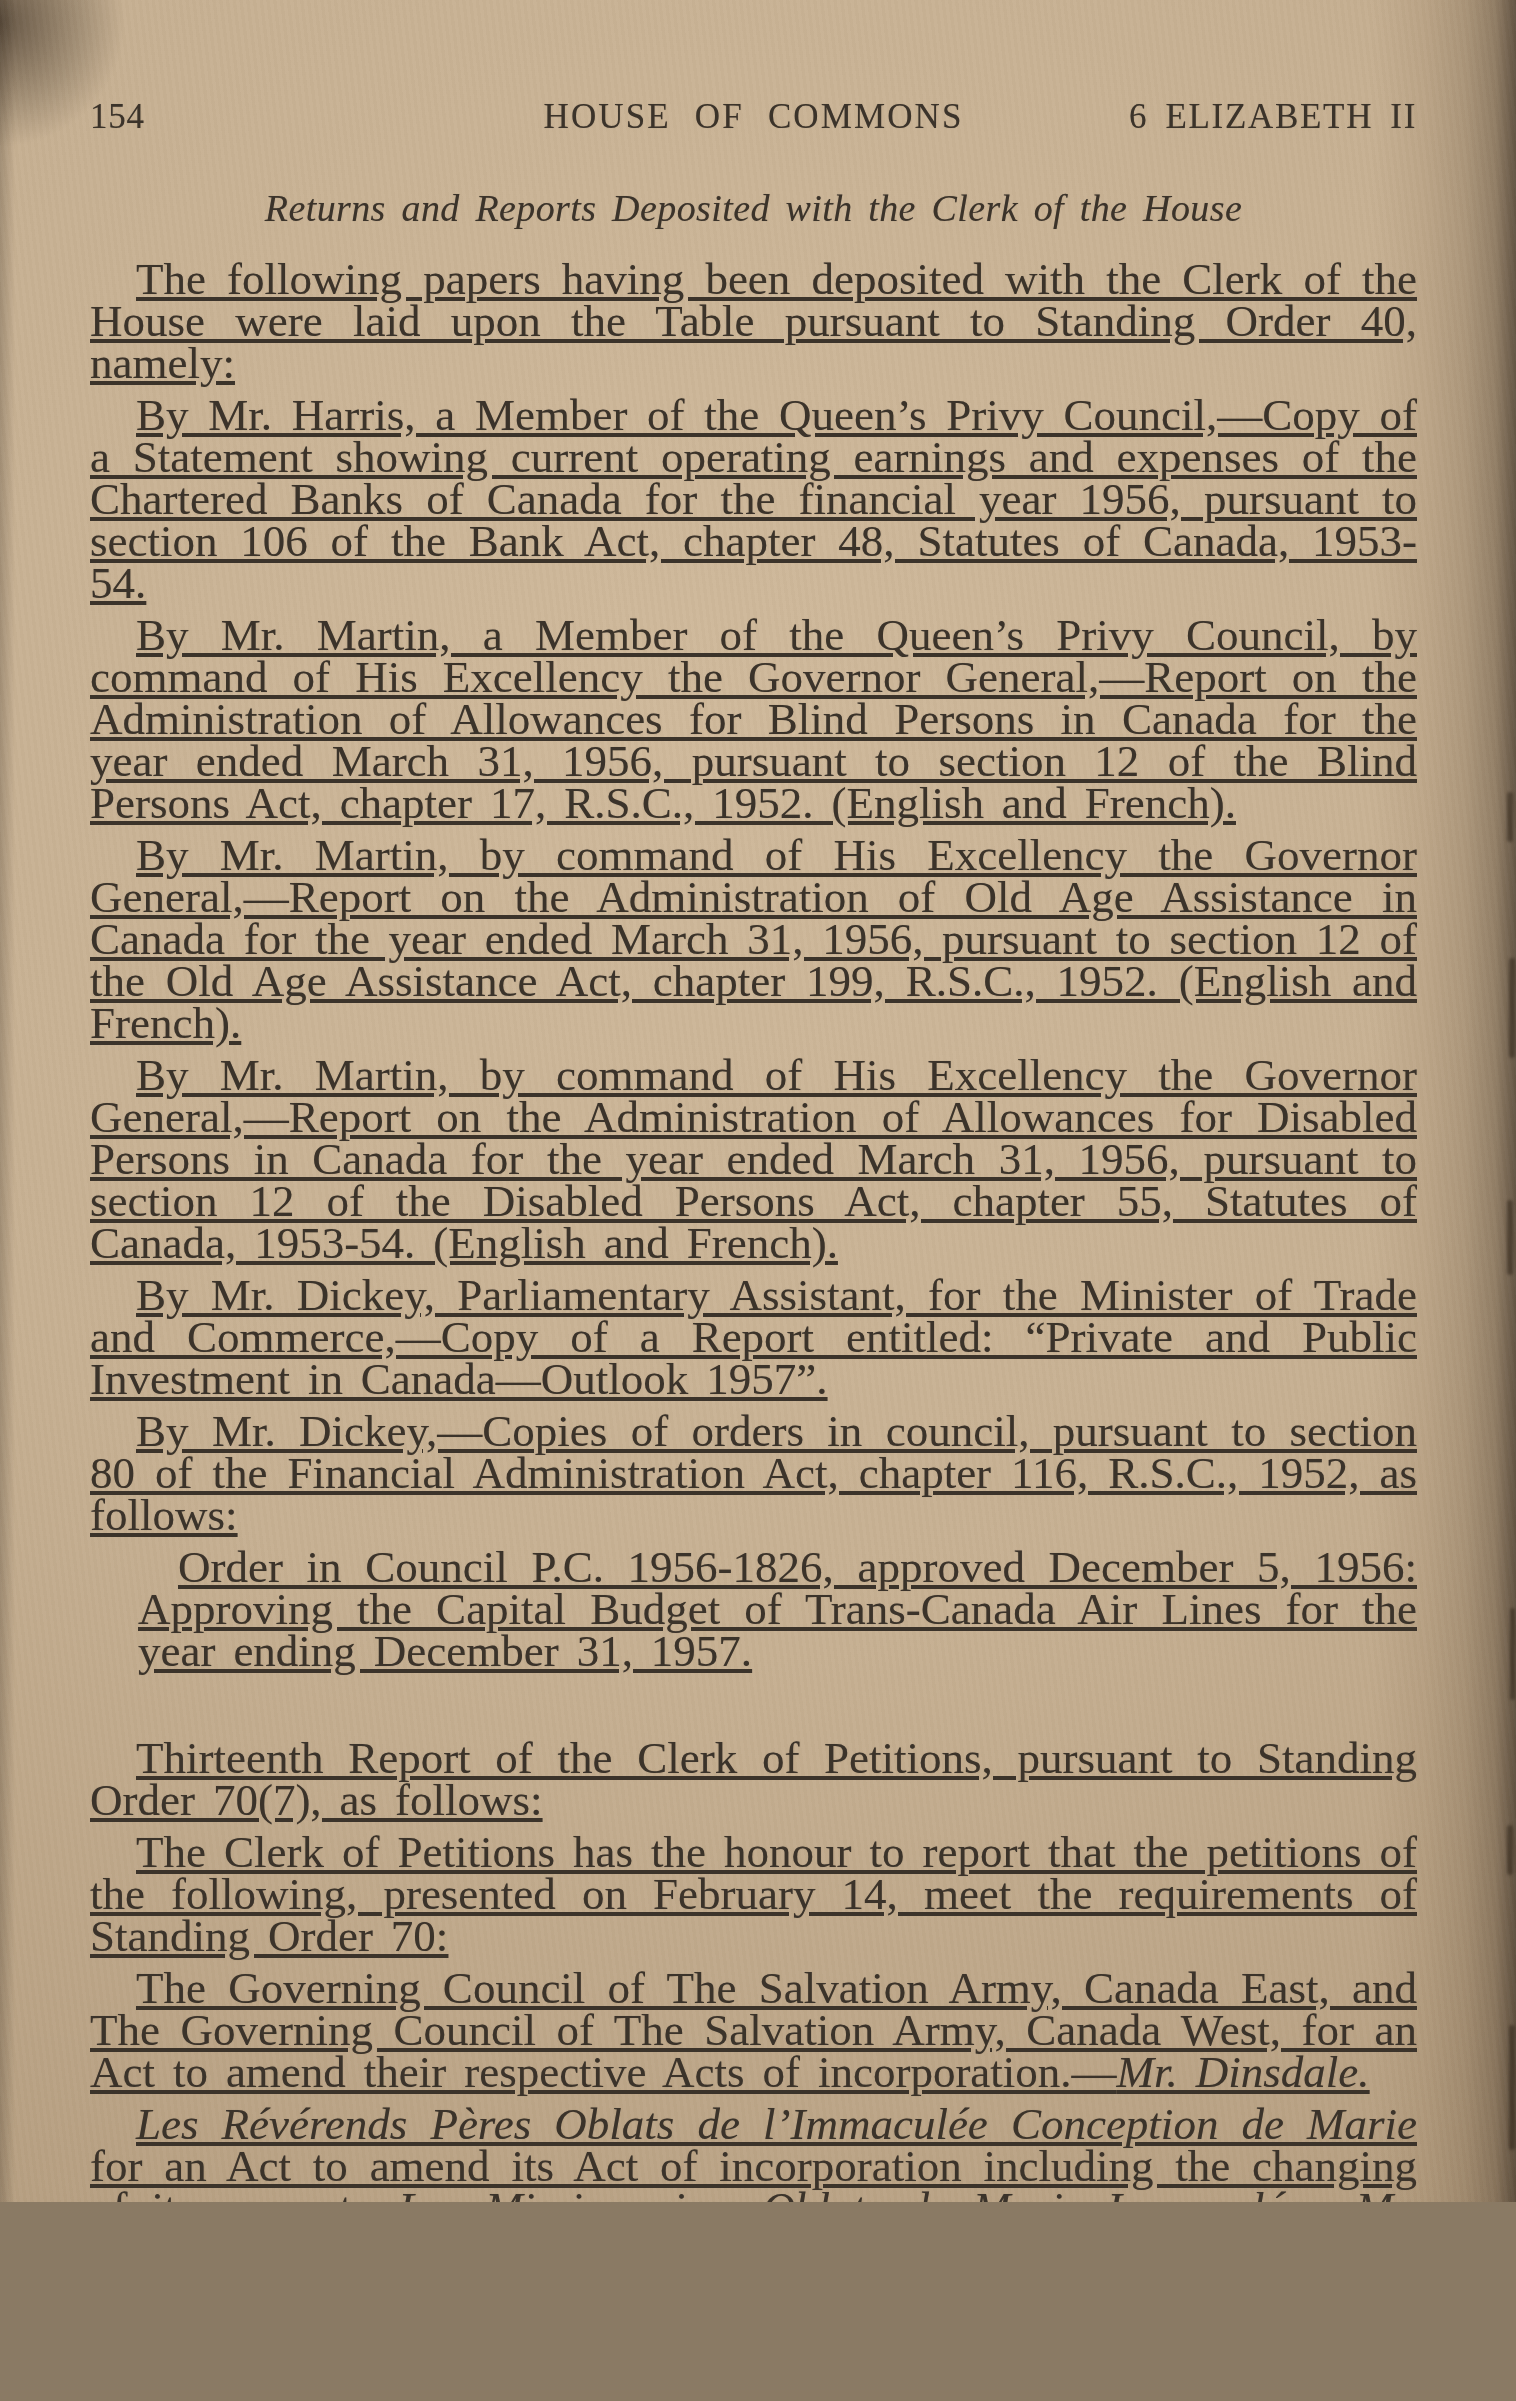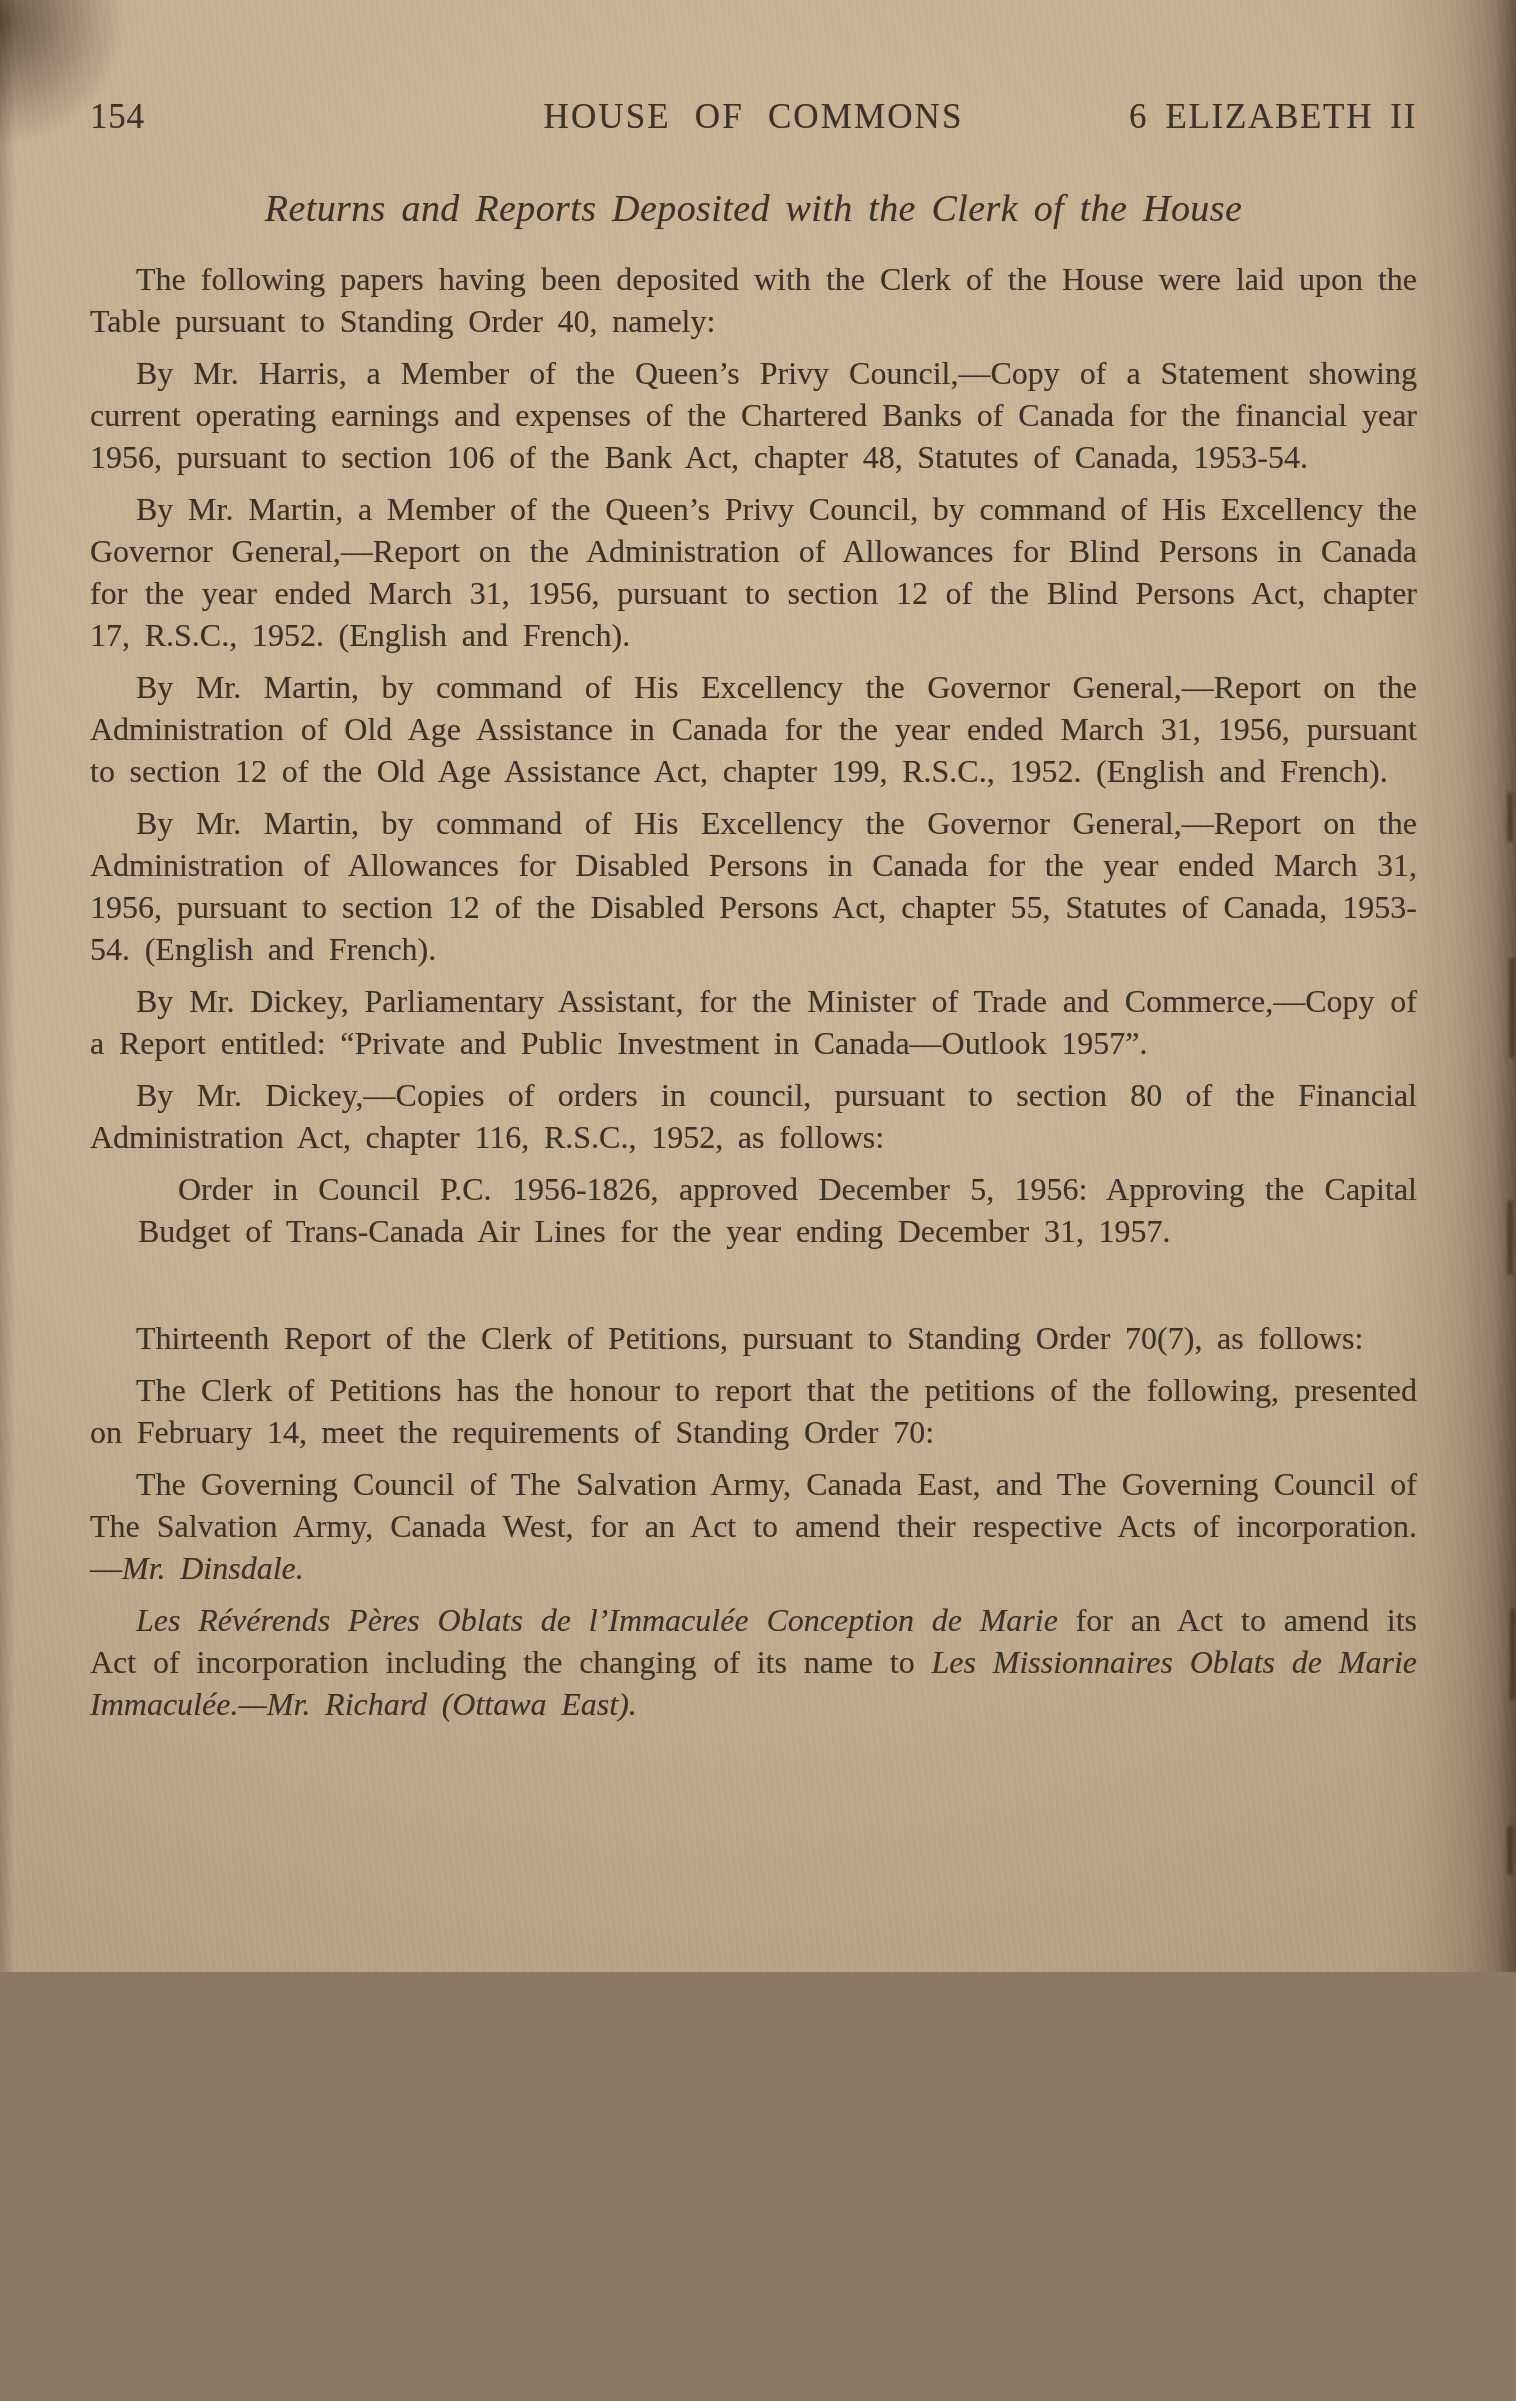--- a/index.html
+++ b/index.html
@@ -11,7 +11,7 @@
   .page {
     position: relative;
     width: 1517px;
-    height: 1972px;
+    height: 2202px;
     overflow: hidden;
     color: #3b332a;
     background-color: #c2ab8d;

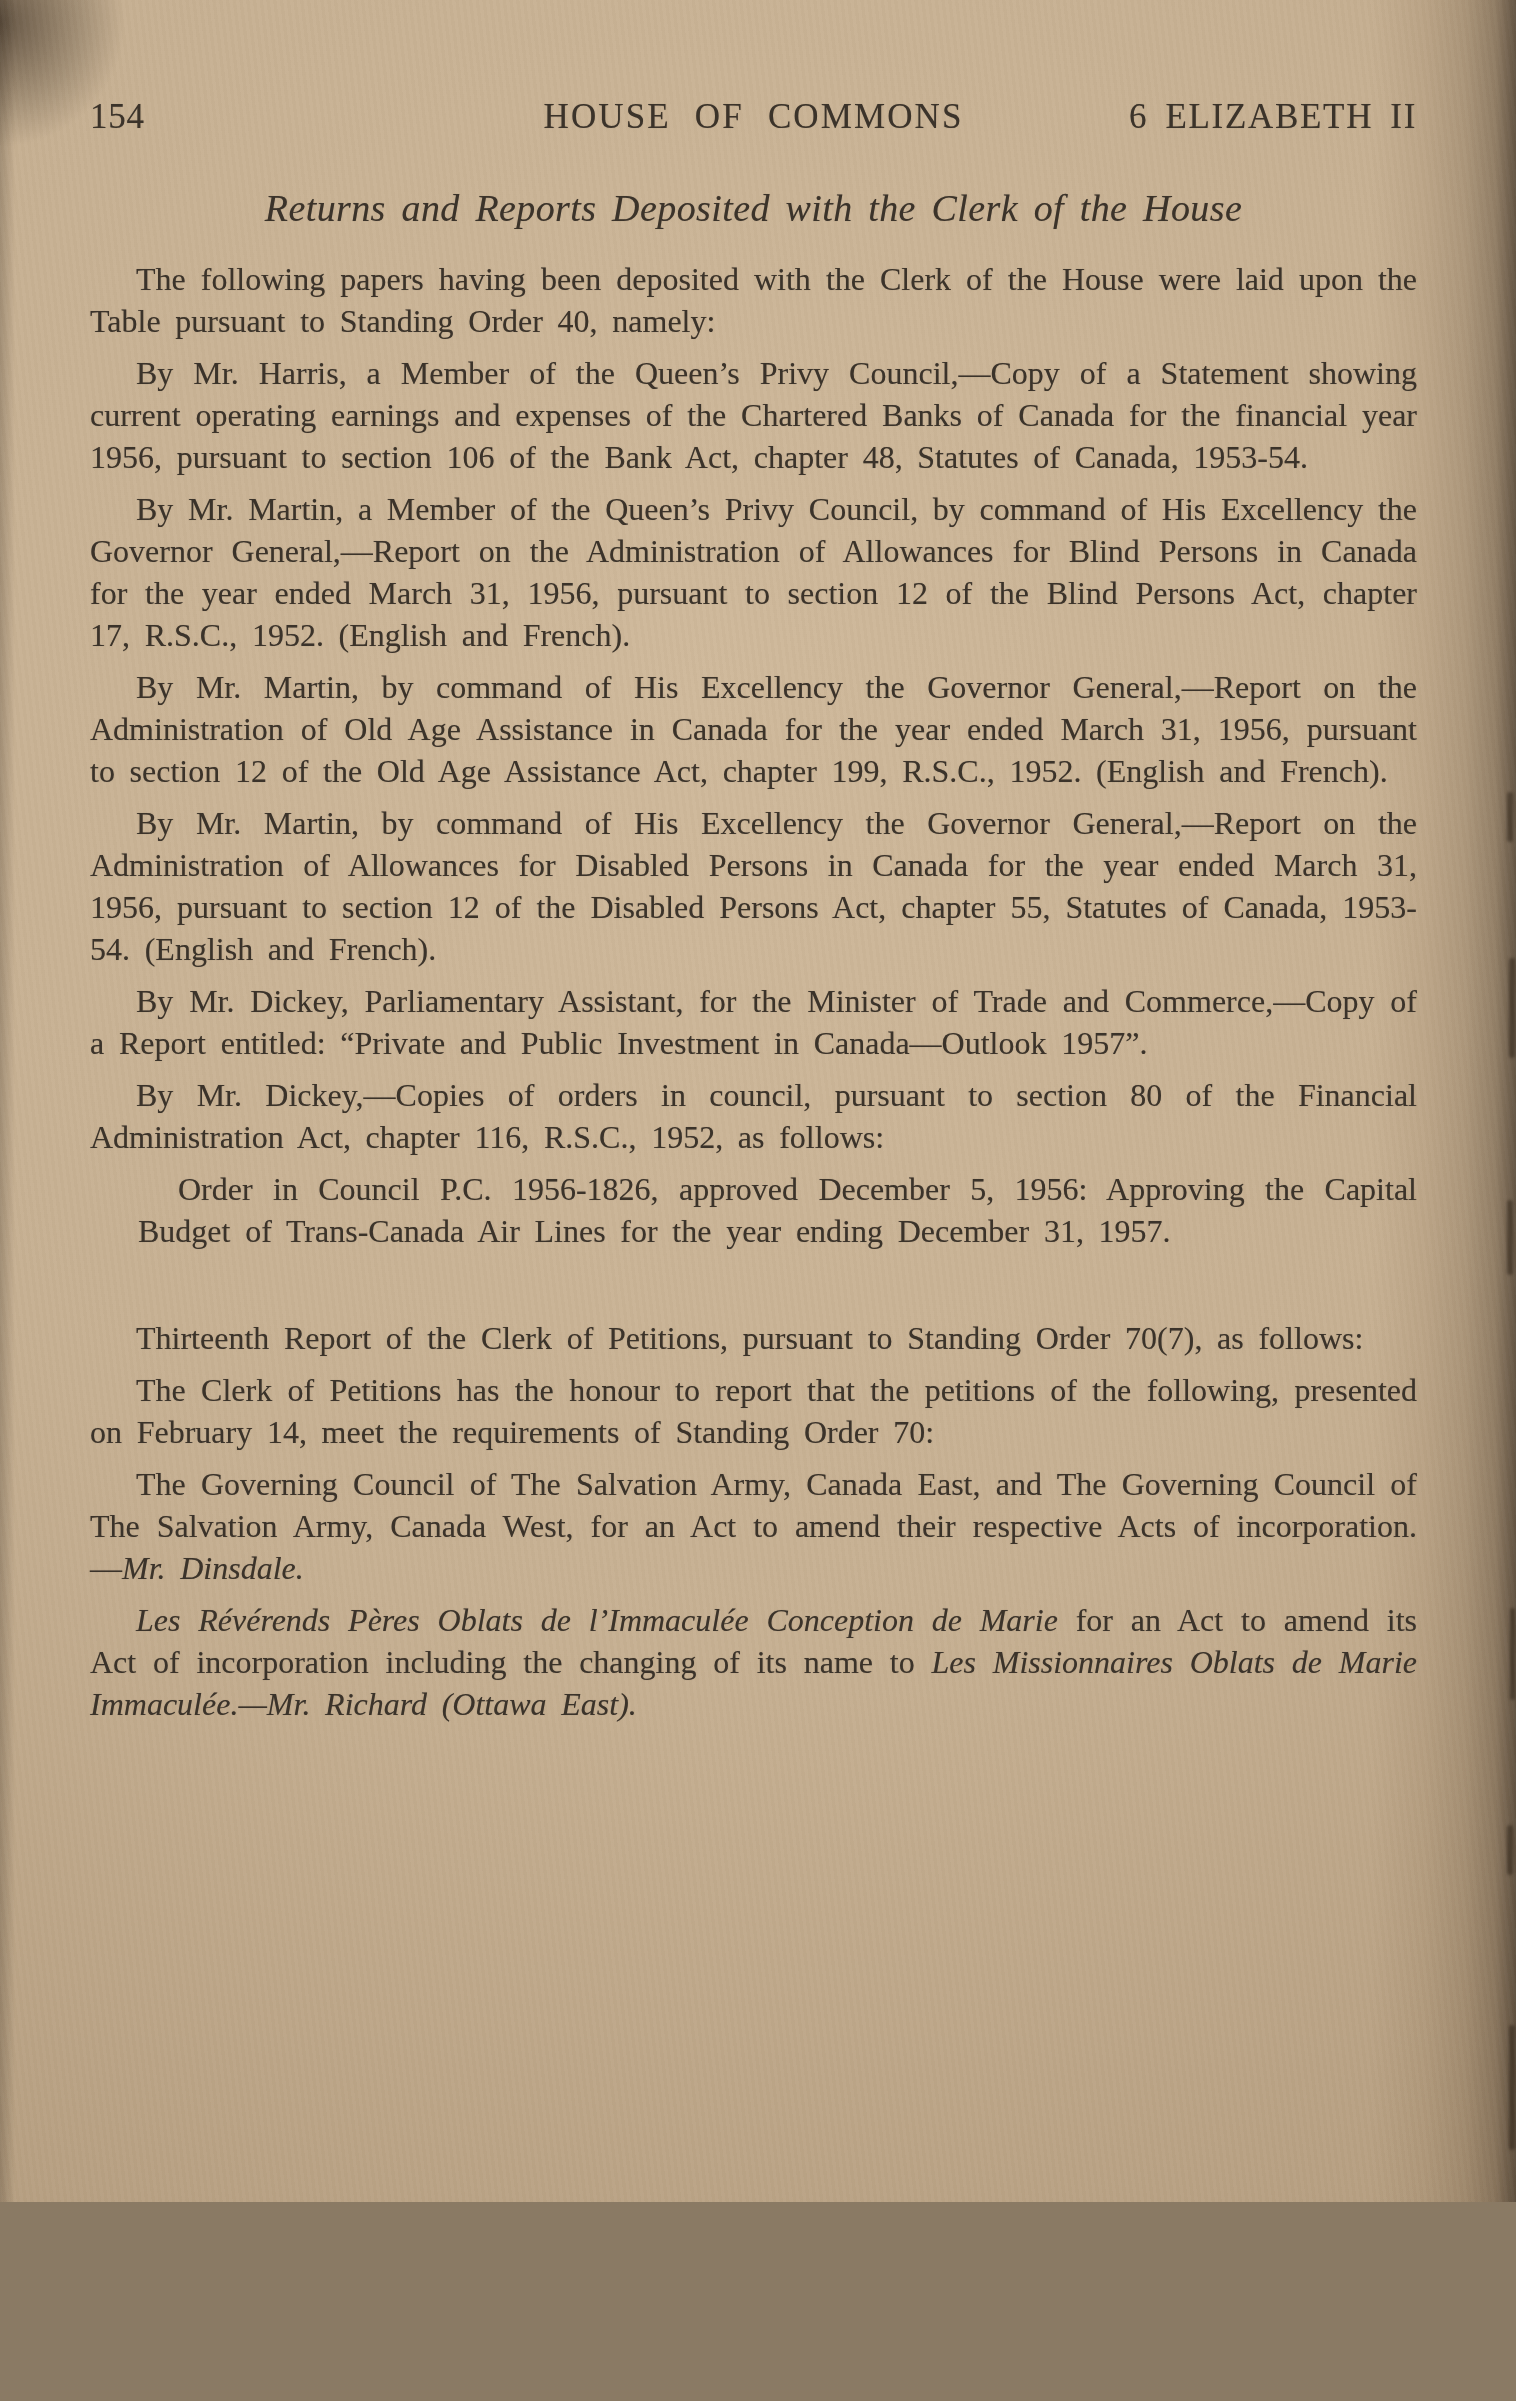--- a/index.html
+++ b/index.html
@@ -51,10 +51,11 @@
     word-spacing: 5.8px;
   }
   .para {
-    font-size: 32px;
+    font-size: 45px;
     line-height: 42px;
     text-align: justify;
     word-spacing: 6.7px;
+    text-decoration: underline;
   }
   .para.body { text-indent: 46px; margin-top: 10px; }
   .para.body.first { margin-top: 28px; }

